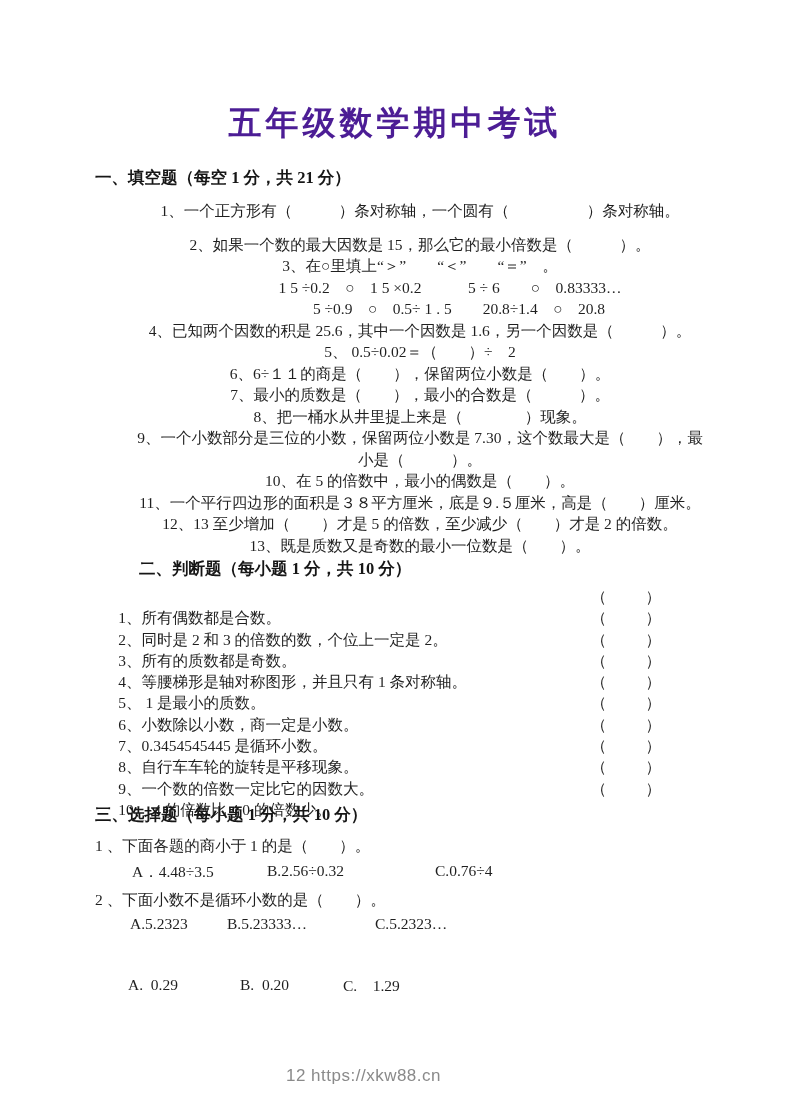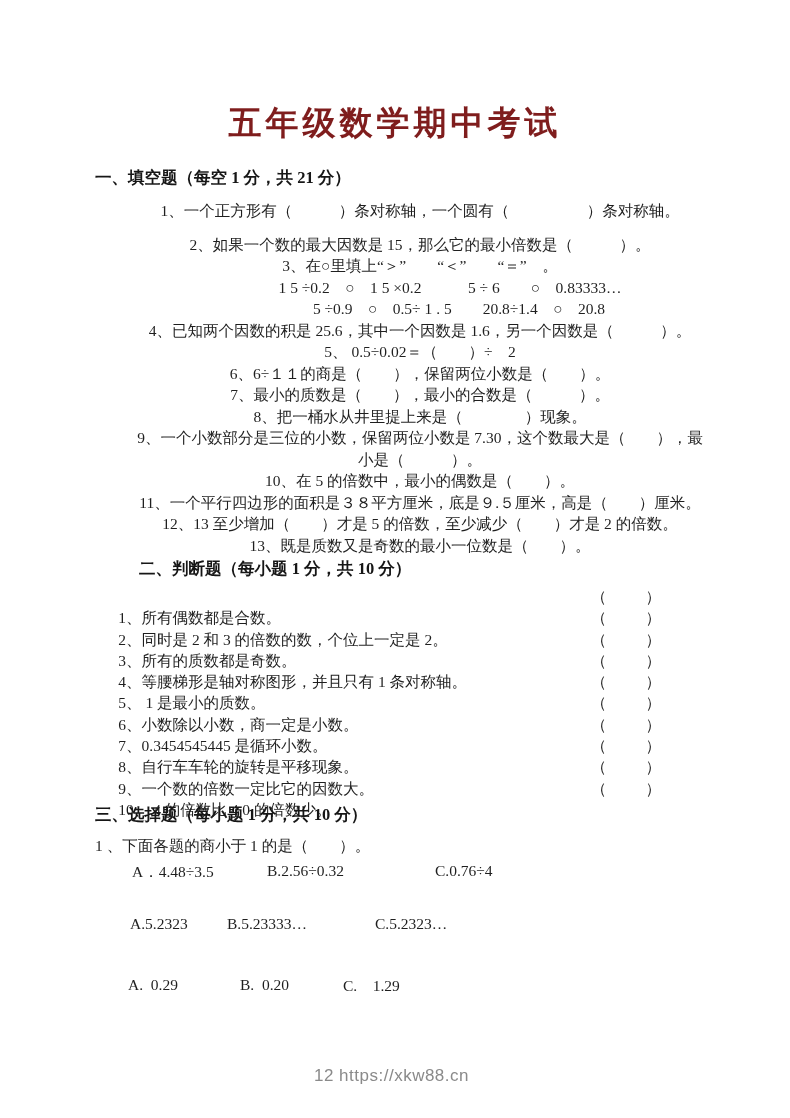--- a/index.html
+++ b/index.html
@@ -13,7 +13,7 @@
   .title {
     position:absolute; top:101px; left:0; width:790px;
     text-align:center; font-size:33px; font-weight:700; letter-spacing:4px;
-    color:#7f1d1d;
+    color:#4c1d95;
   }
   .sec-head {
     position:absolute; left:95px; font-size:16.5px; font-weight:700;

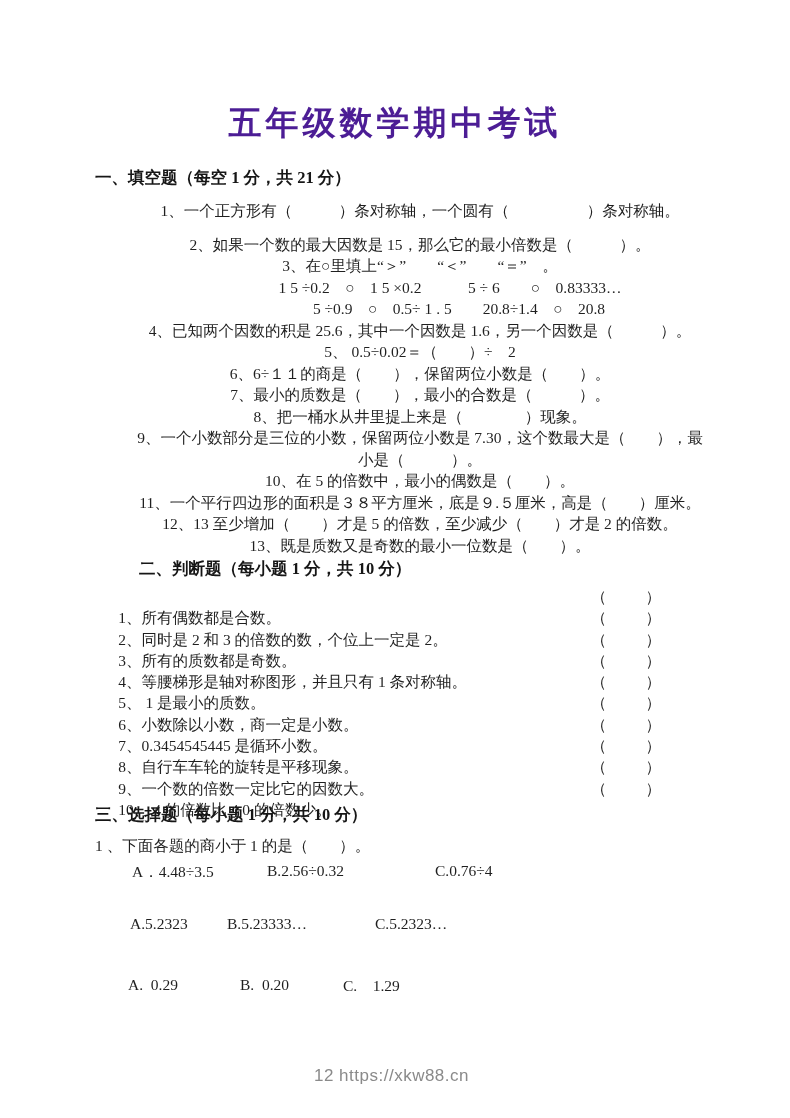--- a/index.html
+++ b/index.html
@@ -135,6 +135,7 @@
     <span class="oc">C.0.76÷4</span>
   </div>
 
+  <div class="qrow q2">2 、下面小数不是循环小数的是（　　）。</div>
   <div class="orow o2">
     <span class="oa">A.5.2323</span>
     <span class="ob">B.5.23333…</span>

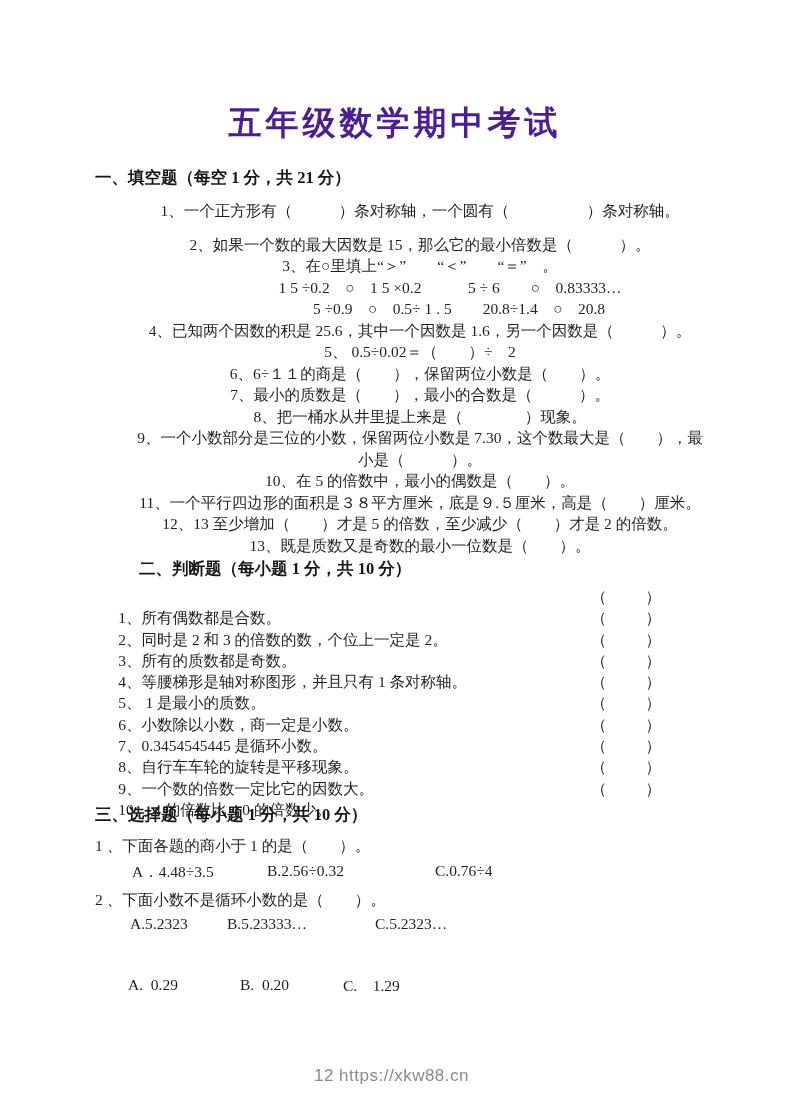--- a/index.html
+++ b/index.html
@@ -50,7 +50,6 @@
     font-size:17px; color:#8a8a8a;
     font-family:"Liberation Sans","DejaVu Sans",sans-serif;
     letter-spacing:0.5px;
-    margin-left:28px;
   }
 </style>
 </head>

